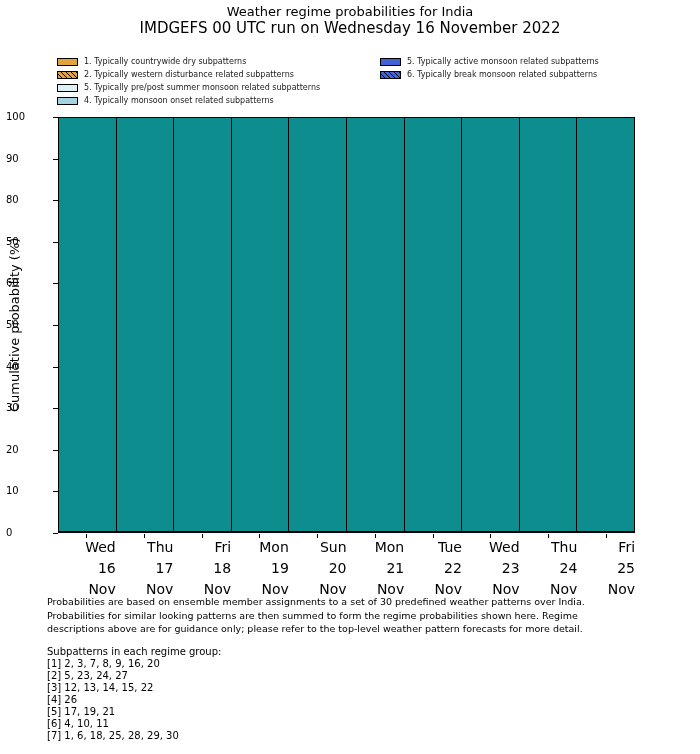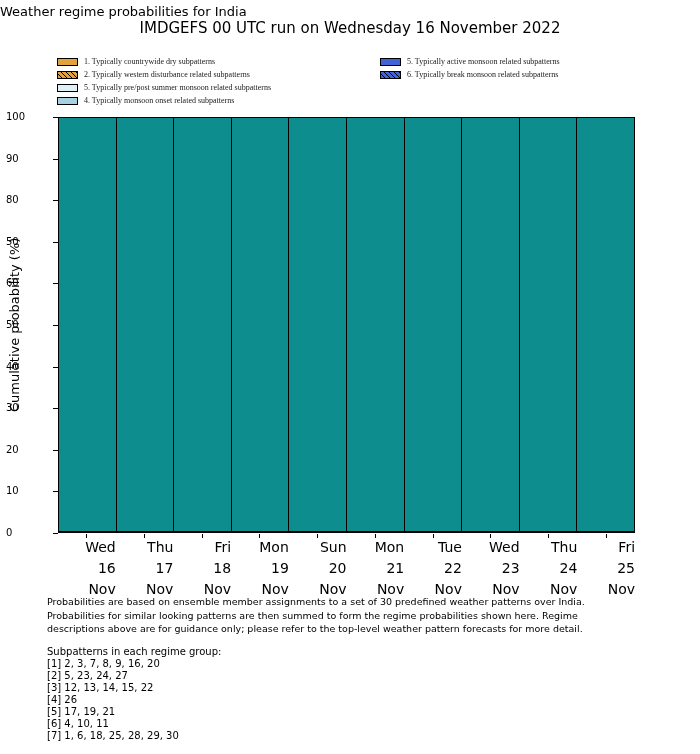--- a/index.html
+++ b/index.html
@@ -9,7 +9,7 @@
     position:relative; width:700px; height:754px; background:#fff; overflow:hidden;
   }
   
-  .title-line1 { position:absolute; top:4px; left:0; width:100%; text-align:left; font-size:13px; }
+  .title-line1 { position:absolute; top:4px; left:0; width:100%; text-align:center; font-size:13px; }
   .title-line2 { position:absolute; top:19px; left:0; width:100%; text-align:center; font-size:15px; }
   
   .legend-col { position:absolute; top:55px; }

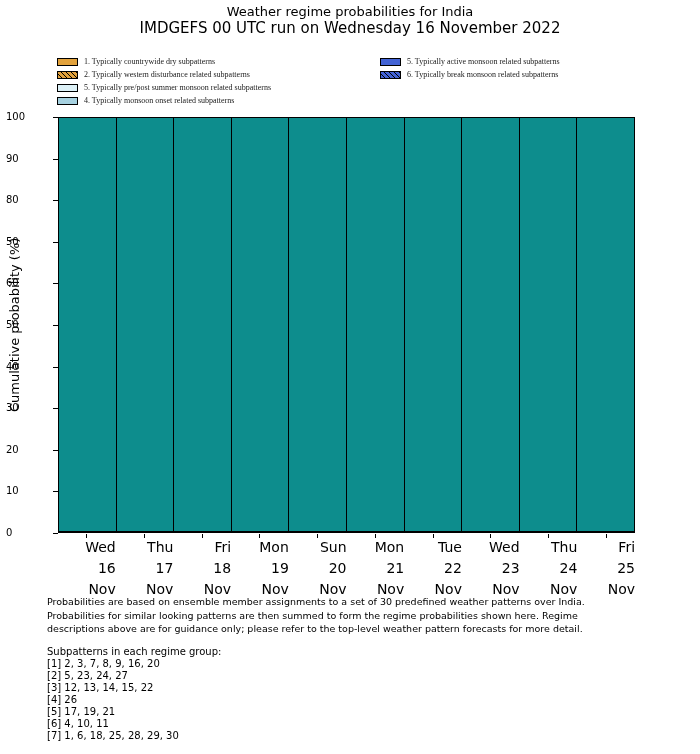--- a/index.html
+++ b/index.html
@@ -17,7 +17,7 @@
   #legend-col-right { left:380px; }
   .legend-row { display:flex; align-items:center; height:13px; }
   .legend-swatch { width:21px; height:8px; border:1px solid #000; flex:0 0 21px; }
-  .legend-label { margin-left:6px; font-size:8px; line-height:13px; white-space:nowrap; color:#1a1a1a;font-family:Liberation Serif, serif; }
+  .legend-label { margin-left:6px; font-size:8px; line-height:13px; white-space:nowrap; color:#1a1a1a; }
   .hatch {
     background-image:repeating-linear-gradient(45deg, rgba(0,0,0,0) 0px, rgba(0,0,0,0) 2.5px, #000 2.5px, #000 3.5px);
   }

